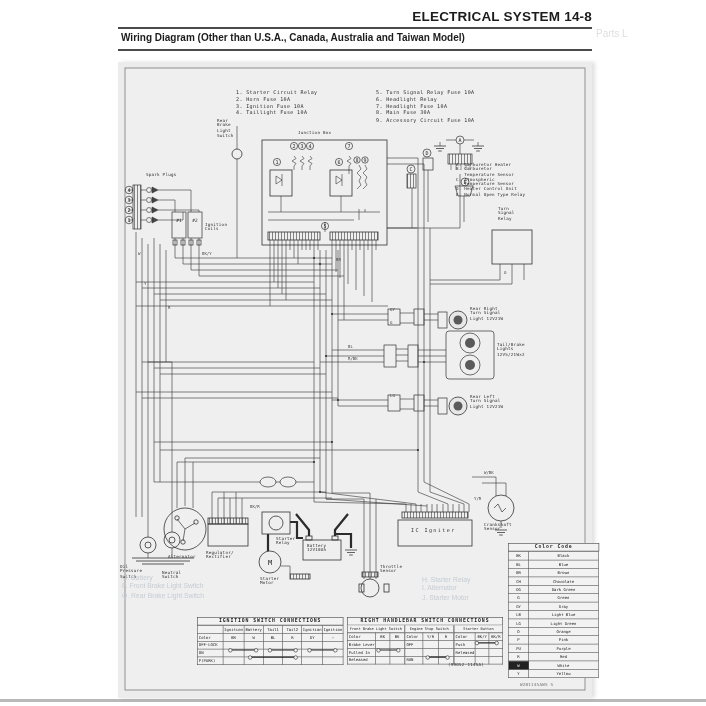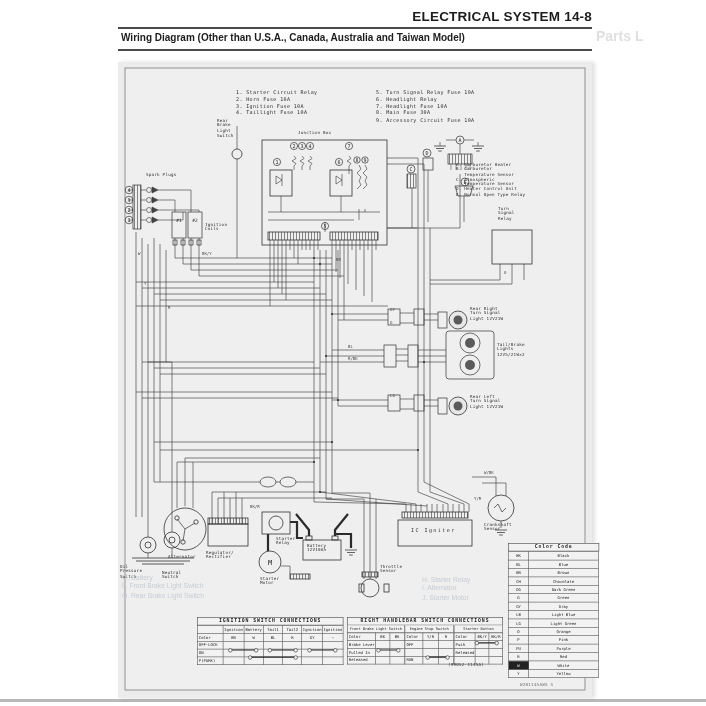--- a/index.html
+++ b/index.html
@@ -10,7 +10,7 @@
   .rule1{position:absolute;left:118px;top:27px;width:474px;height:2px;background:#4a4a4a}
   .subhdr{position:absolute;left:121px;top:32px;font-weight:bold;font-size:10px;color:#1c1c1c}
   .rule2{position:absolute;left:118px;top:49px;width:474px;height:1.5px;background:#4a4a4a}
-  .ghost-top{position:absolute;left:596px;top:28px;font-size:14px;font-weight:bold;color:#e0e0e0}
+  .ghost-top{position:absolute;left:596px;top:28px;font-size:10px;font-weight:normal;color:#e0e0e0}
   .bottom-edge{position:absolute;left:0;top:699px;width:706px;height:3px;background:#b9b9b9}
   .panel{position:absolute;left:118px;top:62px;width:474px;height:636px;background:#ececec;
          box-shadow:3px 0 4px rgba(0,0,0,.12)}

